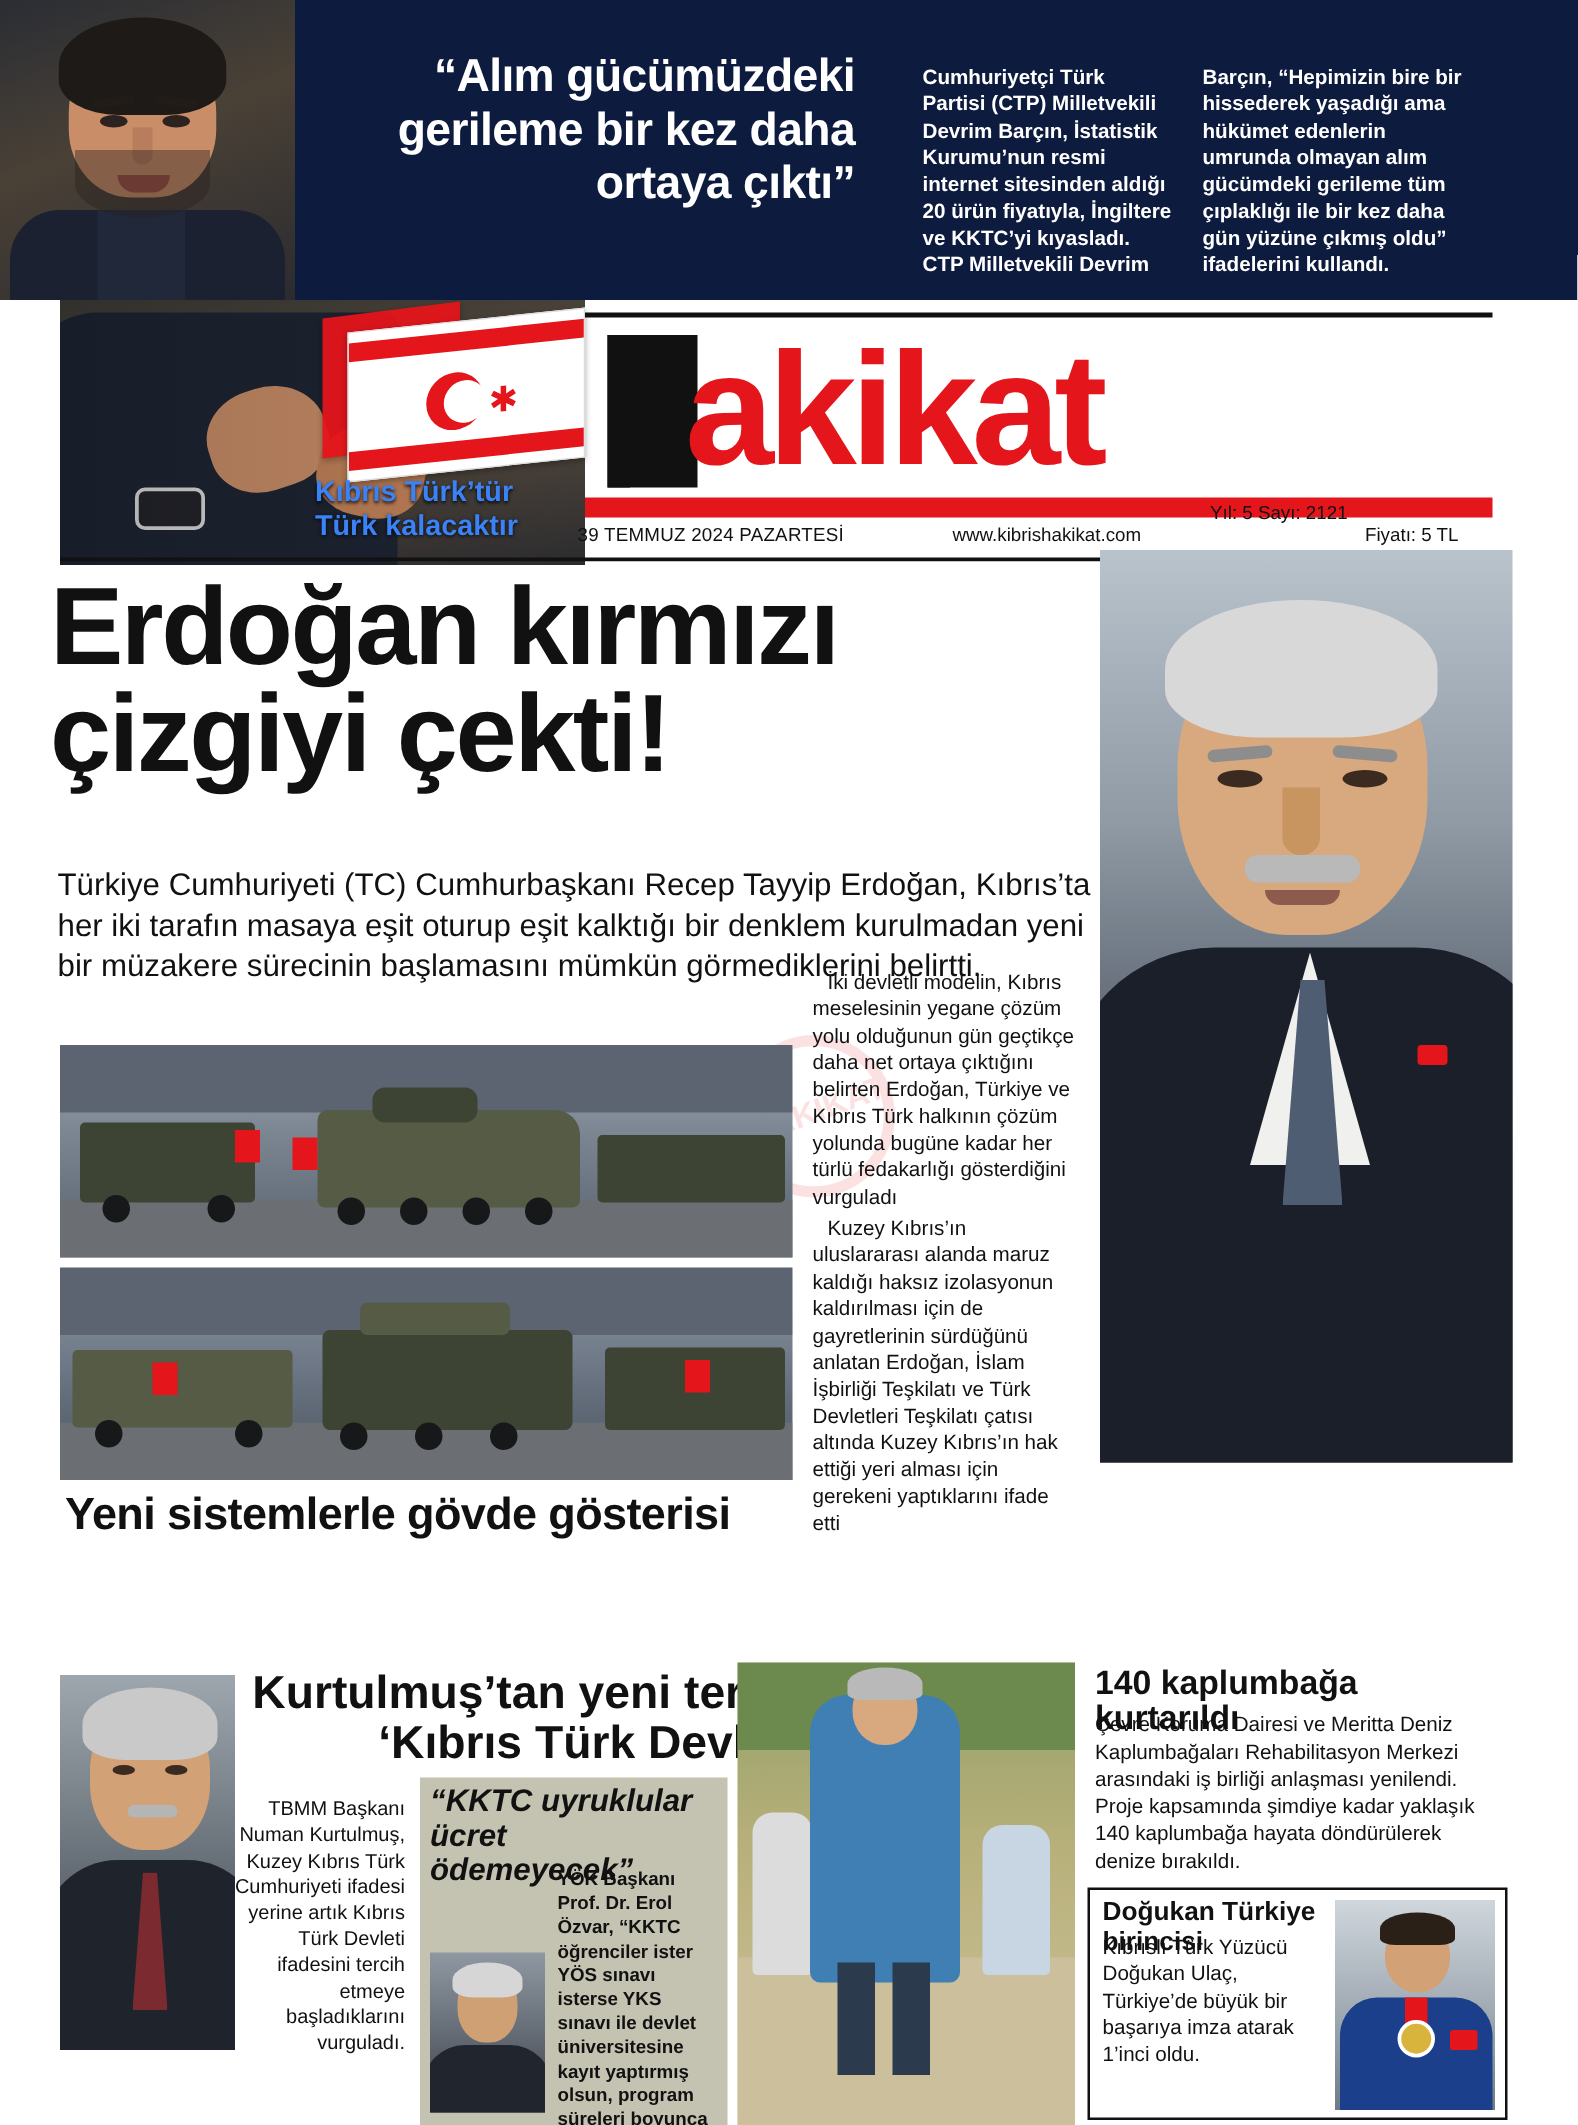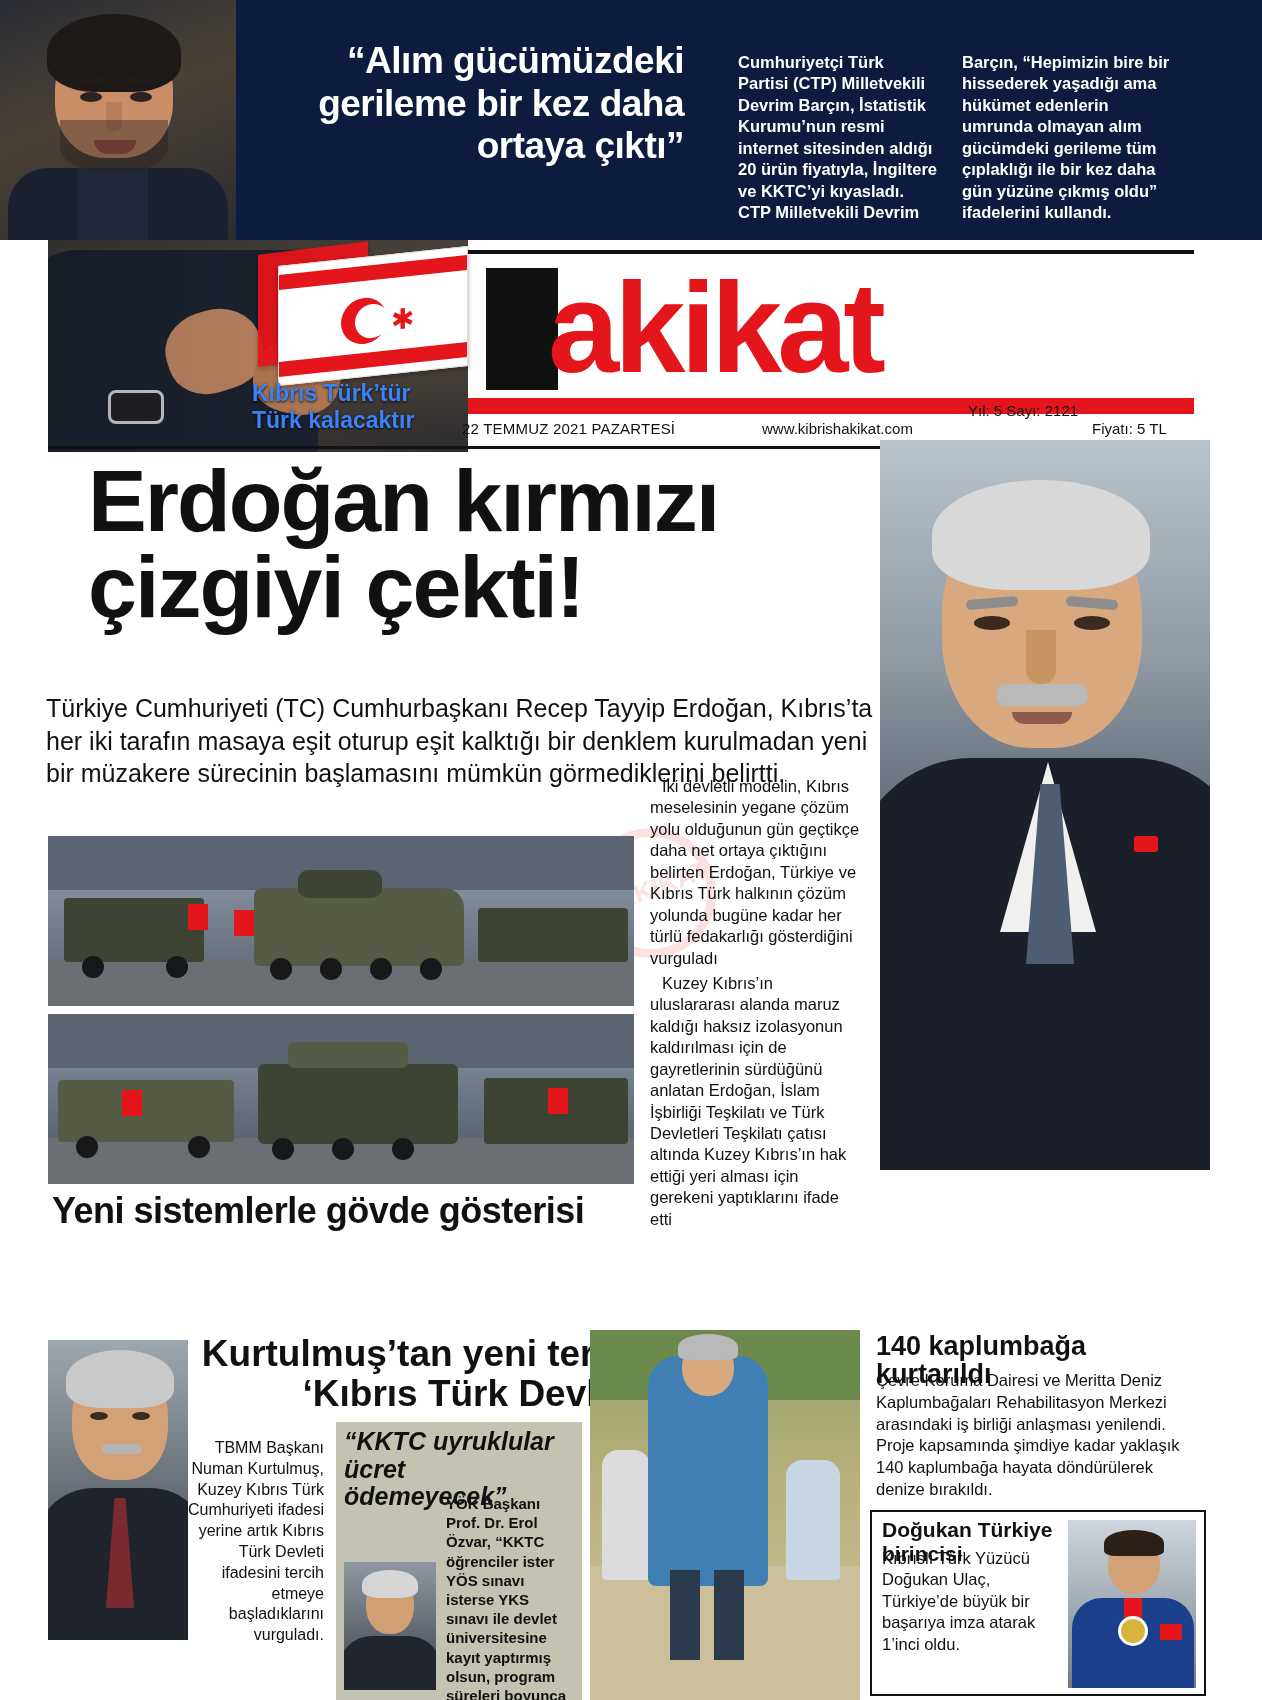--- a/index.html
+++ b/index.html
@@ -354,7 +354,7 @@
     </div>
     <div class="mh-redbar"></div>
 
-    <div class="mh-date">22 TEMMUZ 2021 PAZARTESİ</div>
+    <div class="mh-date">39 TEMMUZ 2024 PAZARTESİ</div>
     <div class="mh-site">www.kibrishakikat.com</div>
     <div class="mh-yil">Yıl: 5  Sayı: 2121</div>
     <div class="mh-fiyat">Fiyatı: 5 TL</div>

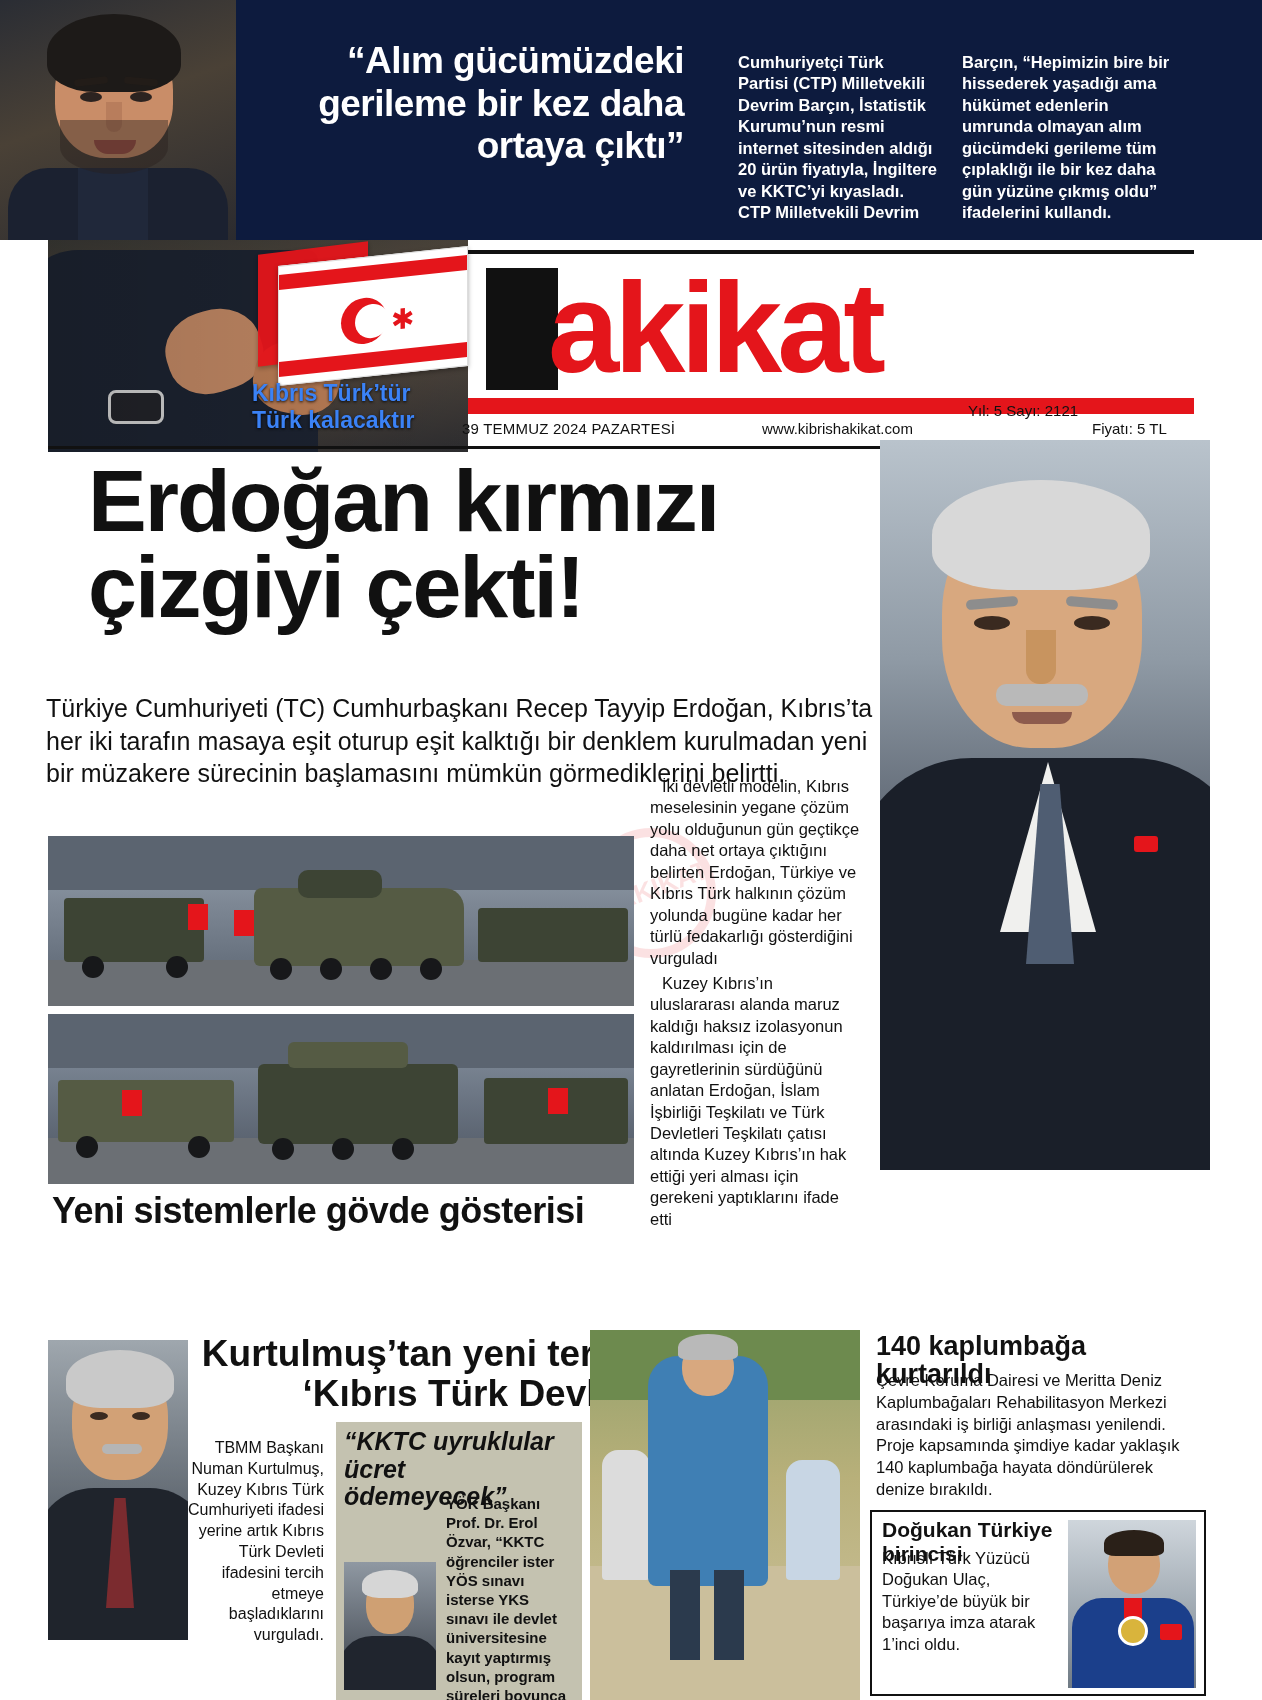--- a/index.html
+++ b/index.html
@@ -135,7 +135,7 @@
   .lead-title {
     position:absolute; left:40px; top:6px; width:900px;
     font-weight:bold; font-size:88px; line-height:0.98;
-    letter-spacing:-2px; color:#111;margin-left:48px;
+    letter-spacing:-2px; color:#111;
   }
   .lead-sub {
     position:absolute; left:46px; top:240px; width:850px;

